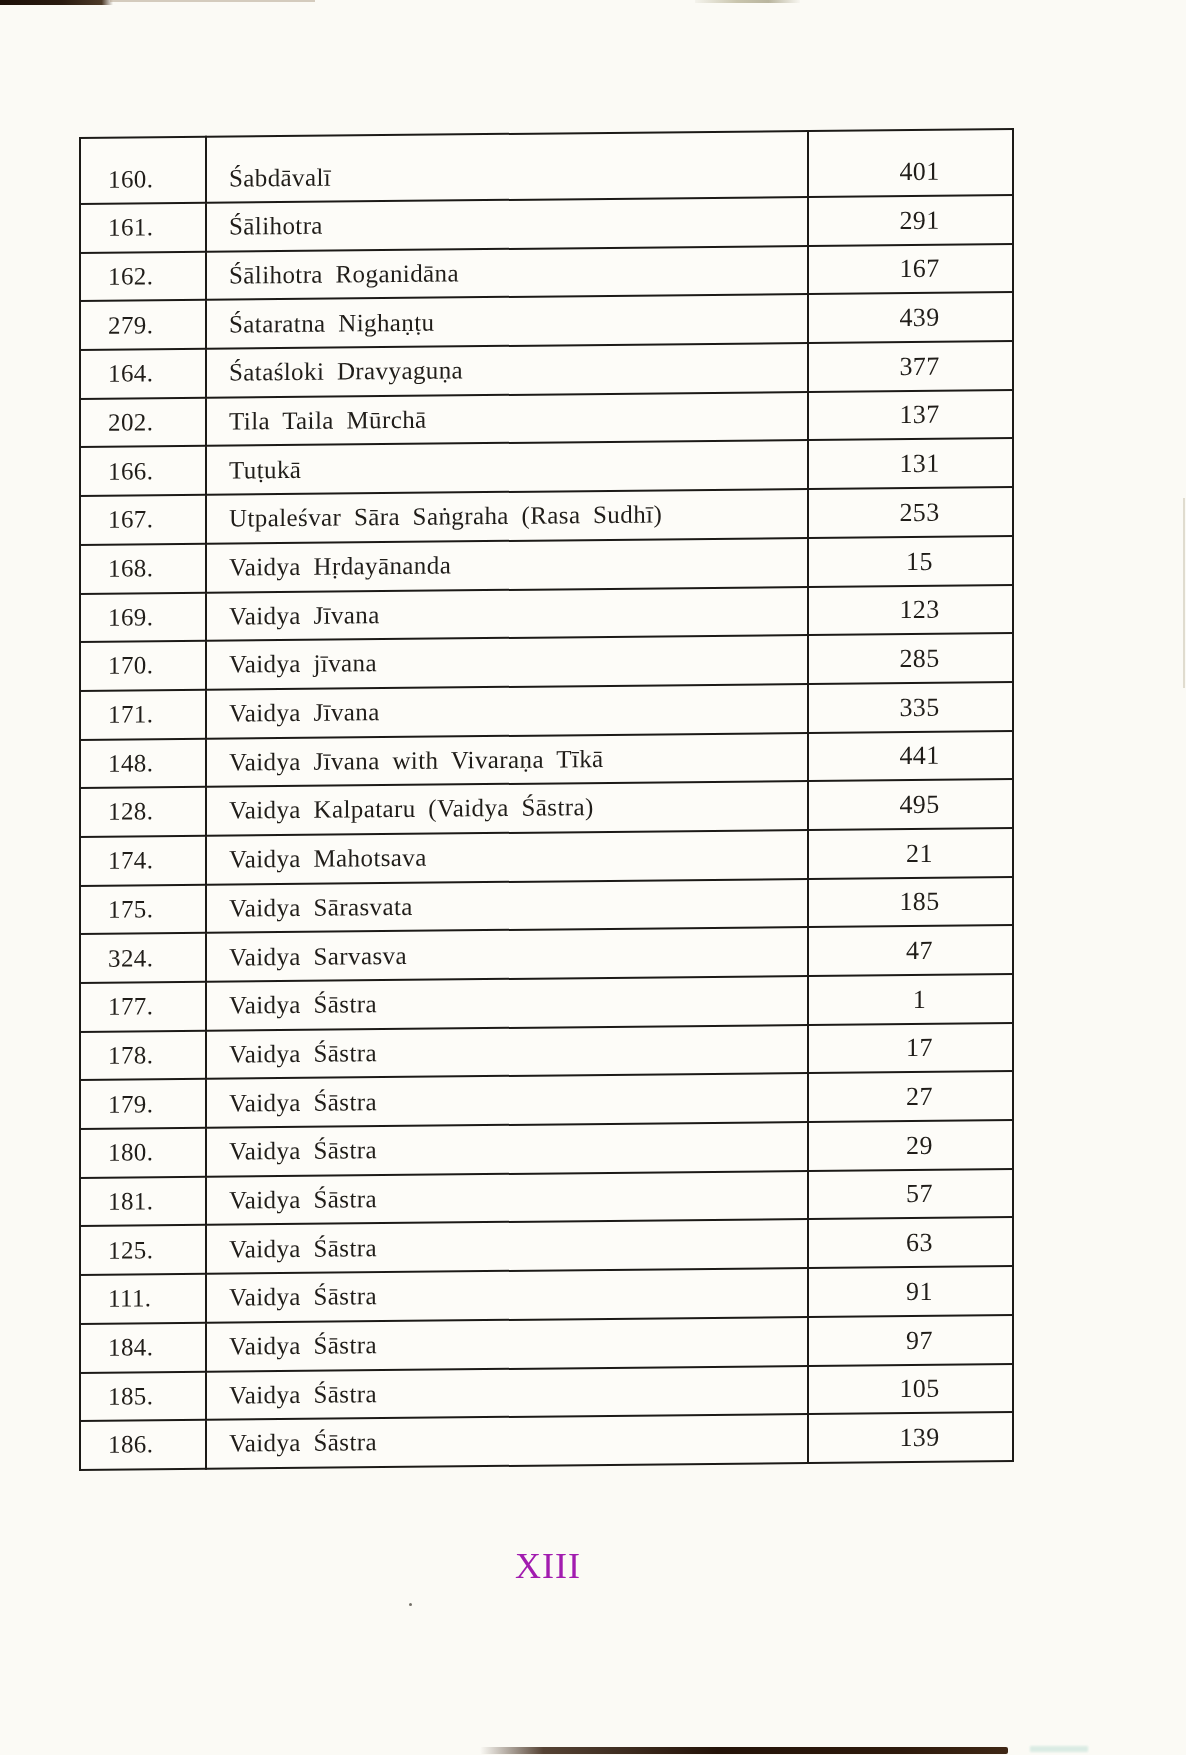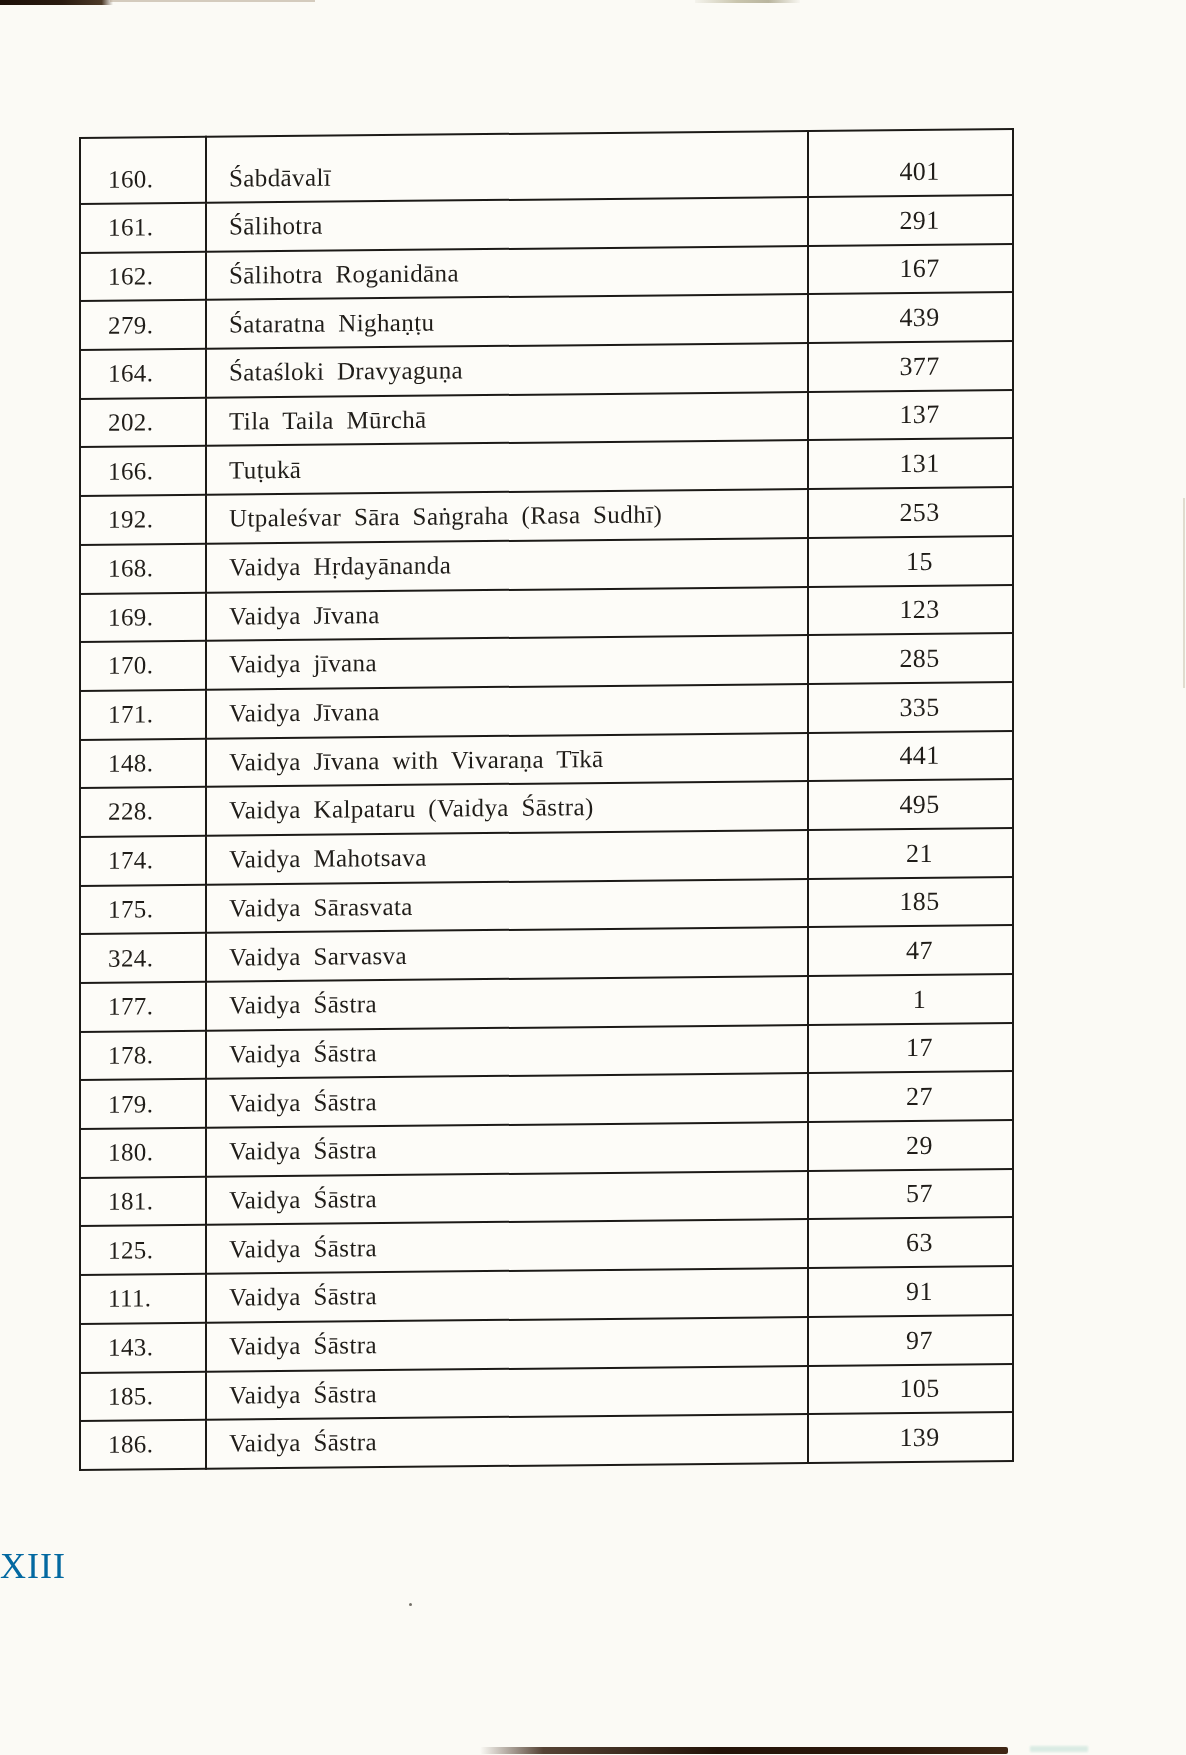--- a/index.html
+++ b/index.html
@@ -155,7 +155,7 @@
     <td class="c-page">131</td>
   </tr>
           <tr>
-    <td class="c-no">192.</td>
+    <td class="c-no">167.</td>
     <td class="c-title">Utpaleśvar Sāra Saṅgraha (Rasa Sudhī)</td>
     <td class="c-page">253</td>
   </tr>

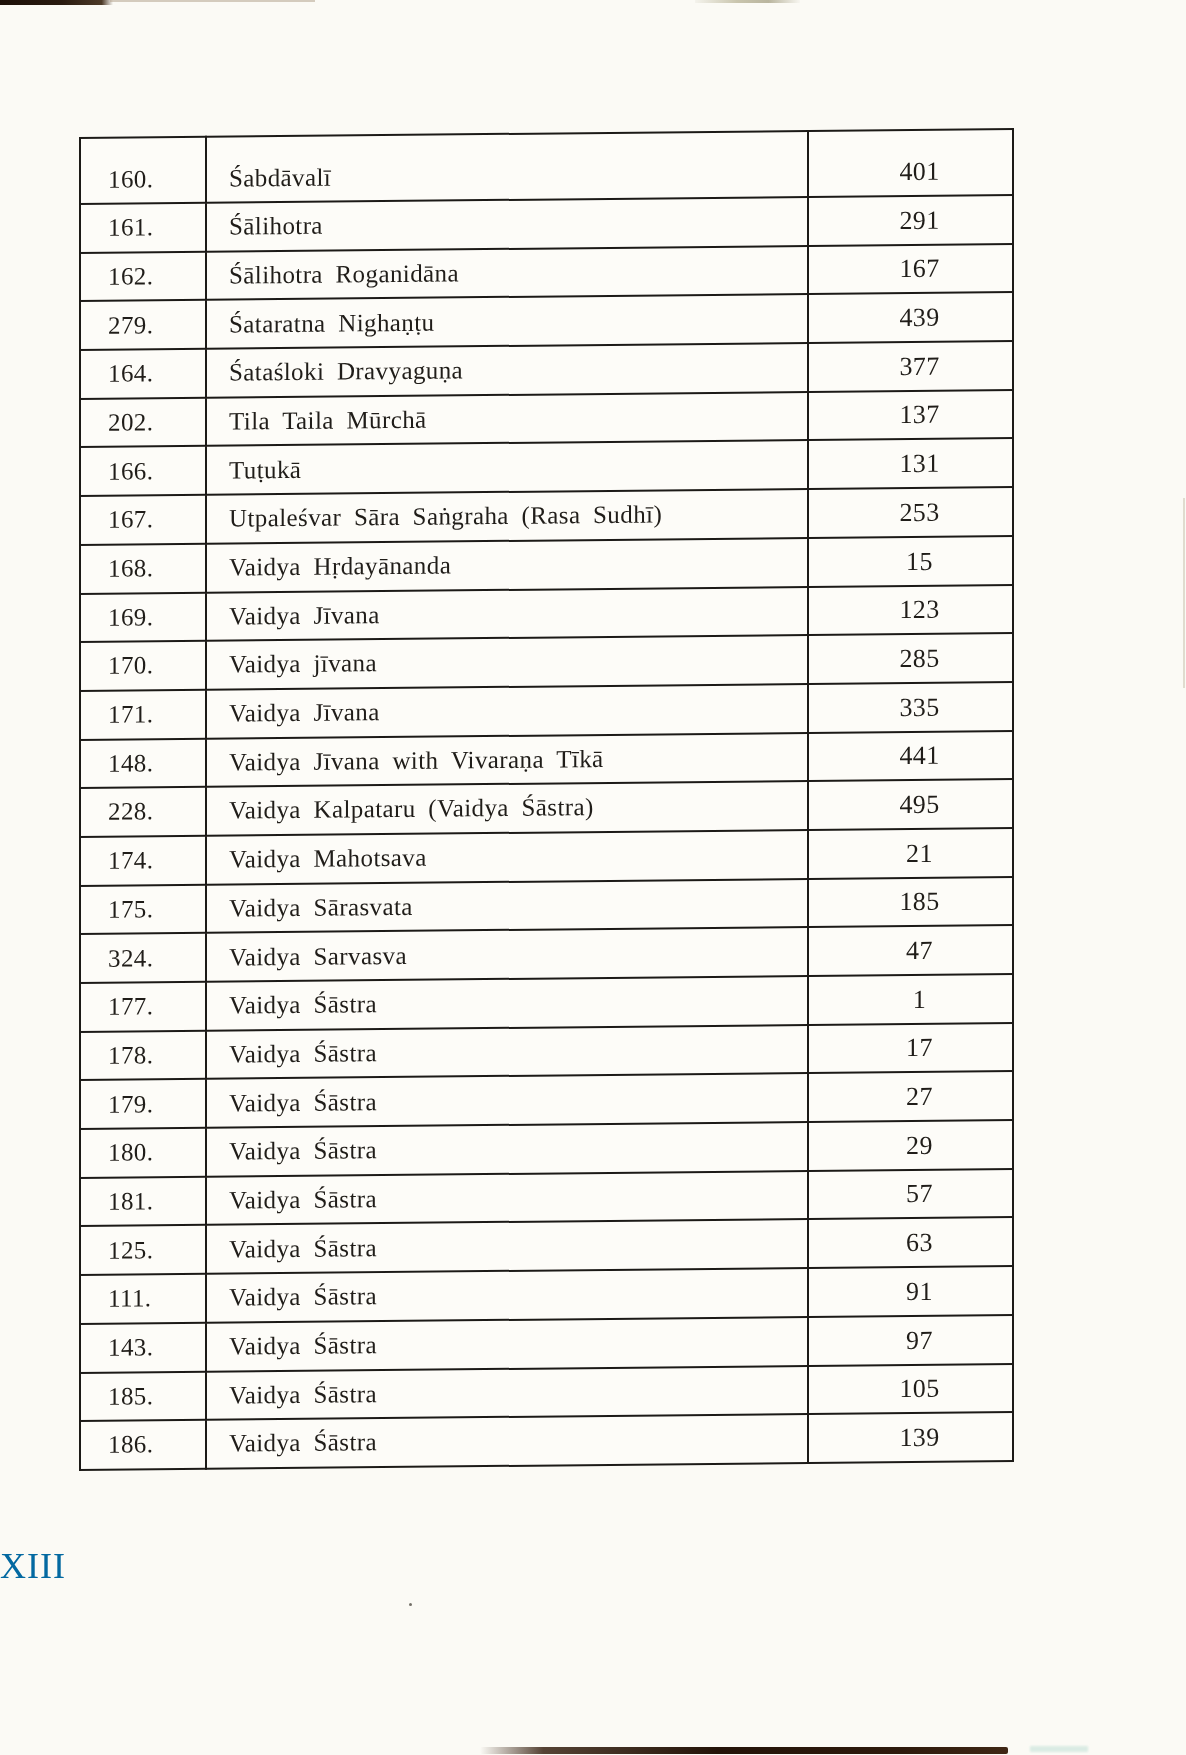--- a/index.html
+++ b/index.html
@@ -185,7 +185,7 @@
     <td class="c-page">441</td>
   </tr>
           <tr>
-    <td class="c-no">228.</td>
+    <td class="c-no">128.</td>
     <td class="c-title">Vaidya Kalpataru (Vaidya Śāstra)</td>
     <td class="c-page">495</td>
   </tr>

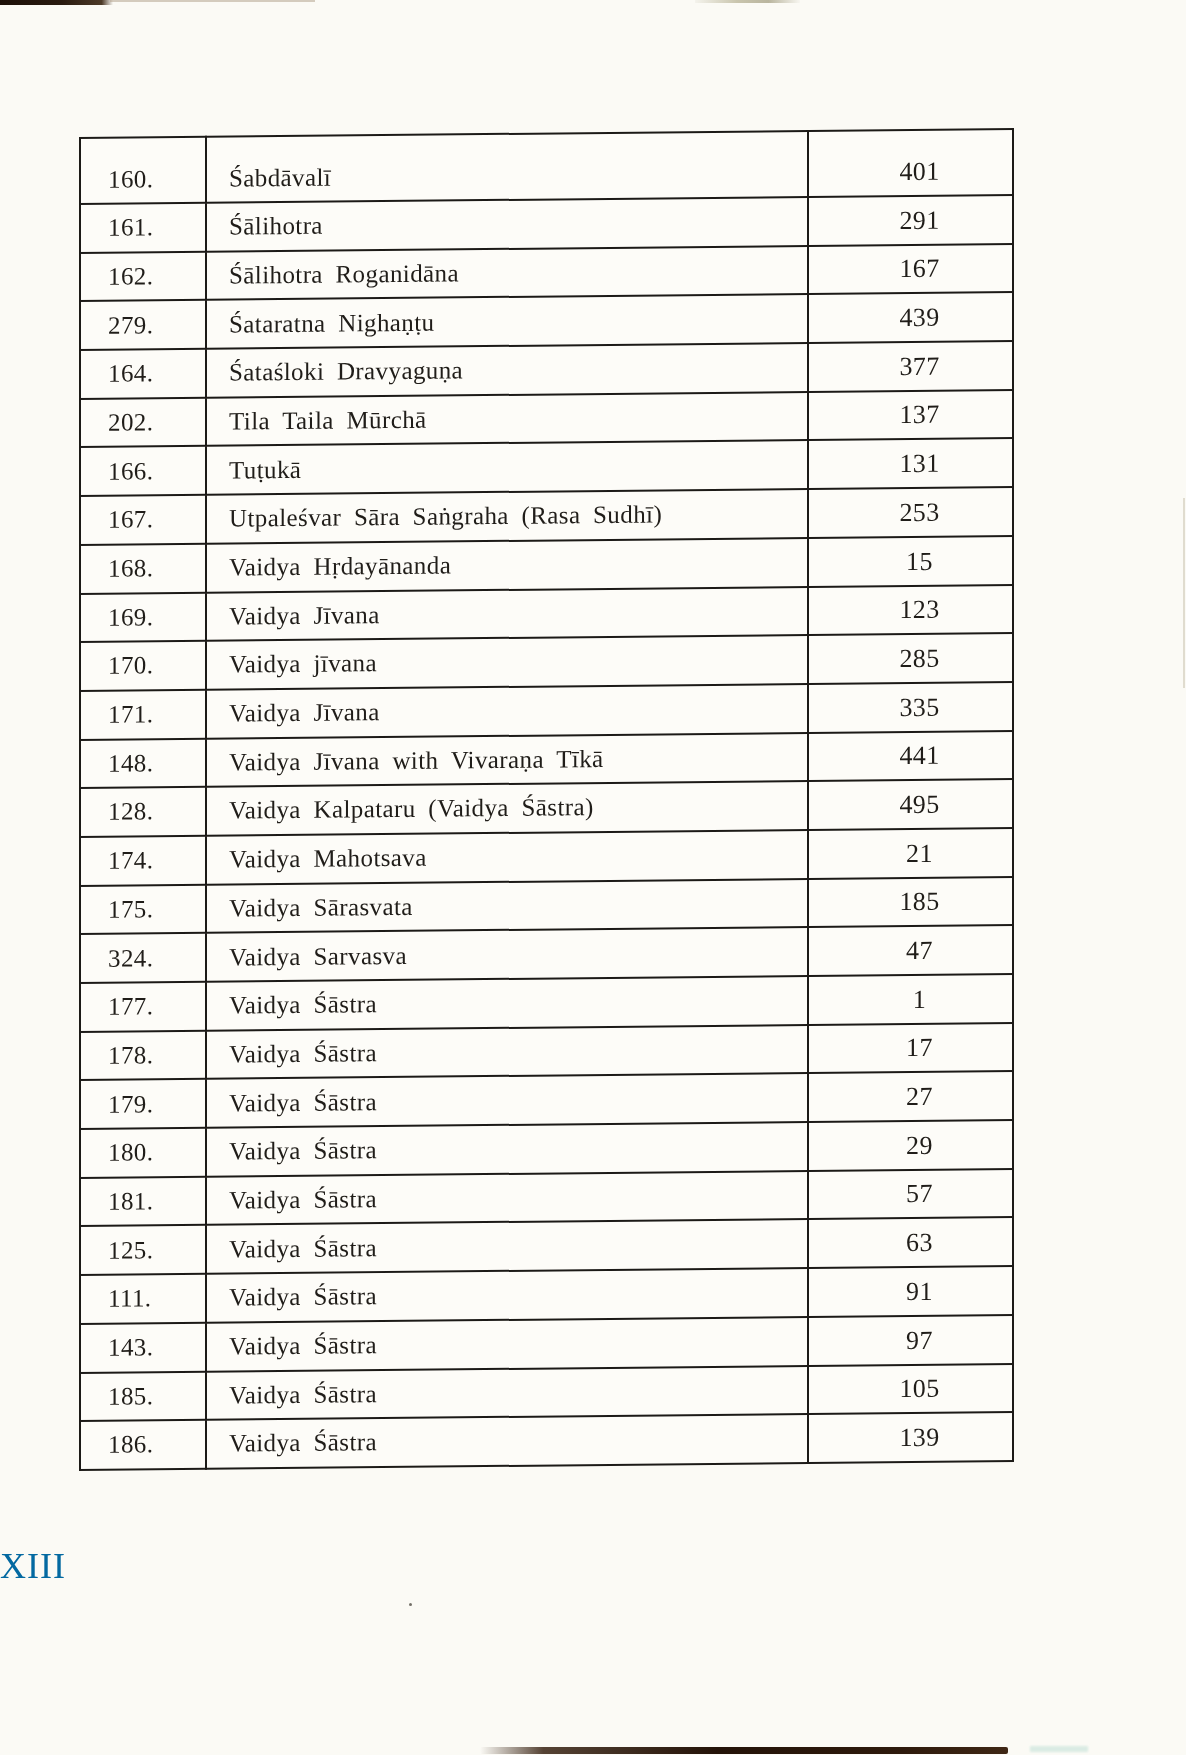--- a/index.html
+++ b/index.html
@@ -240,7 +240,7 @@
     <td class="c-page">91</td>
   </tr>
           <tr>
-    <td class="c-no">143.</td>
+    <td class="c-no">184.</td>
     <td class="c-title">Vaidya Śāstra</td>
     <td class="c-page">97</td>
   </tr>

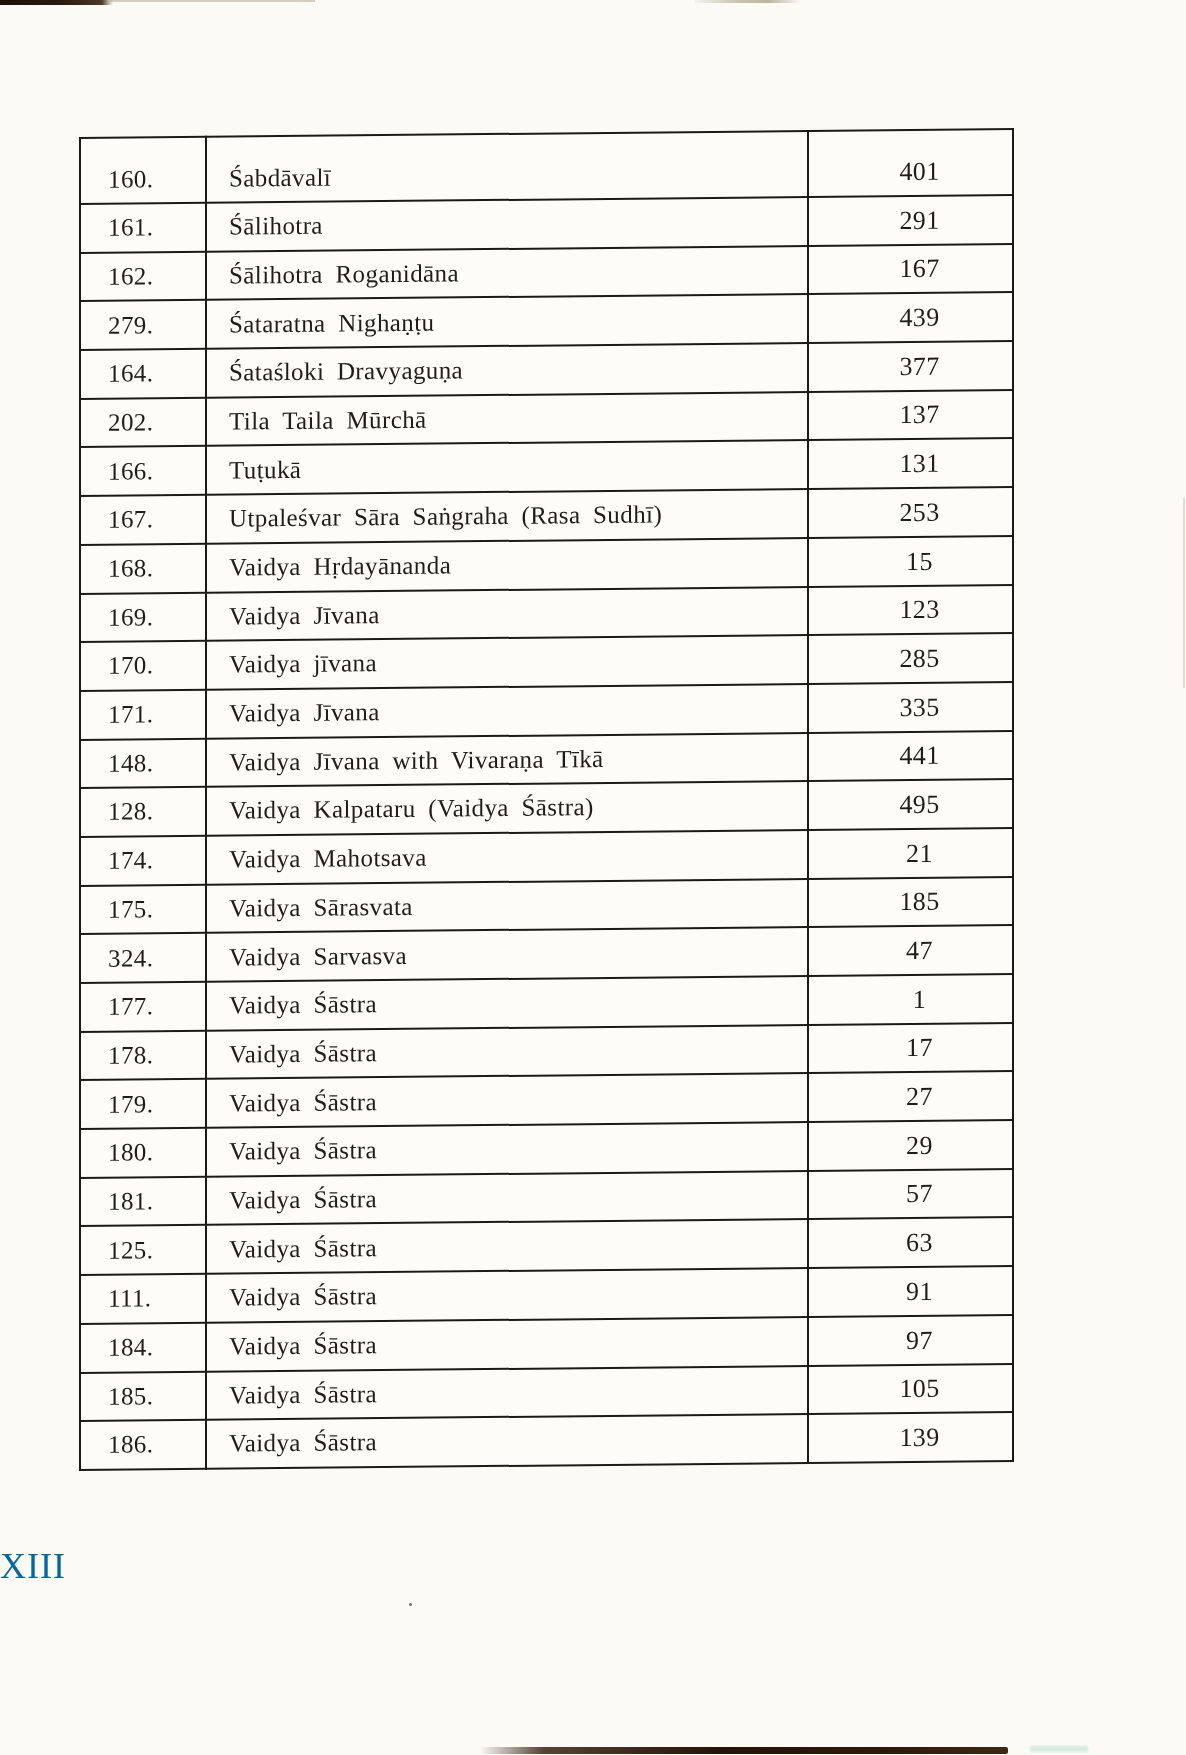--- a/index.html
+++ b/index.html
@@ -94,10 +94,10 @@
   .footer {
     position: absolute;
     left: 0; top: 1548px; width: 1096px;
-    text-align: left;
+    text-align: center;
     font-size: 36px;
     line-height: 36px;
-    color: #0369a1;
+    color: #a21caf;
     letter-spacing: 1px;
   }
 </style>

